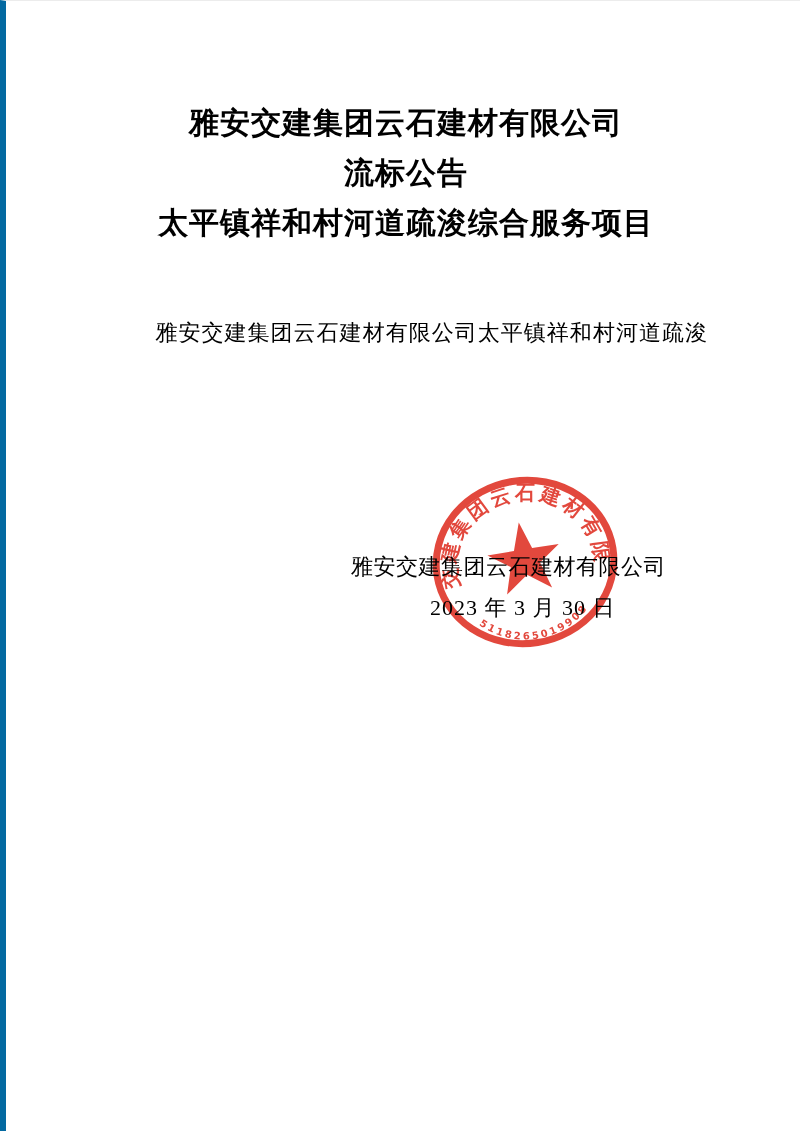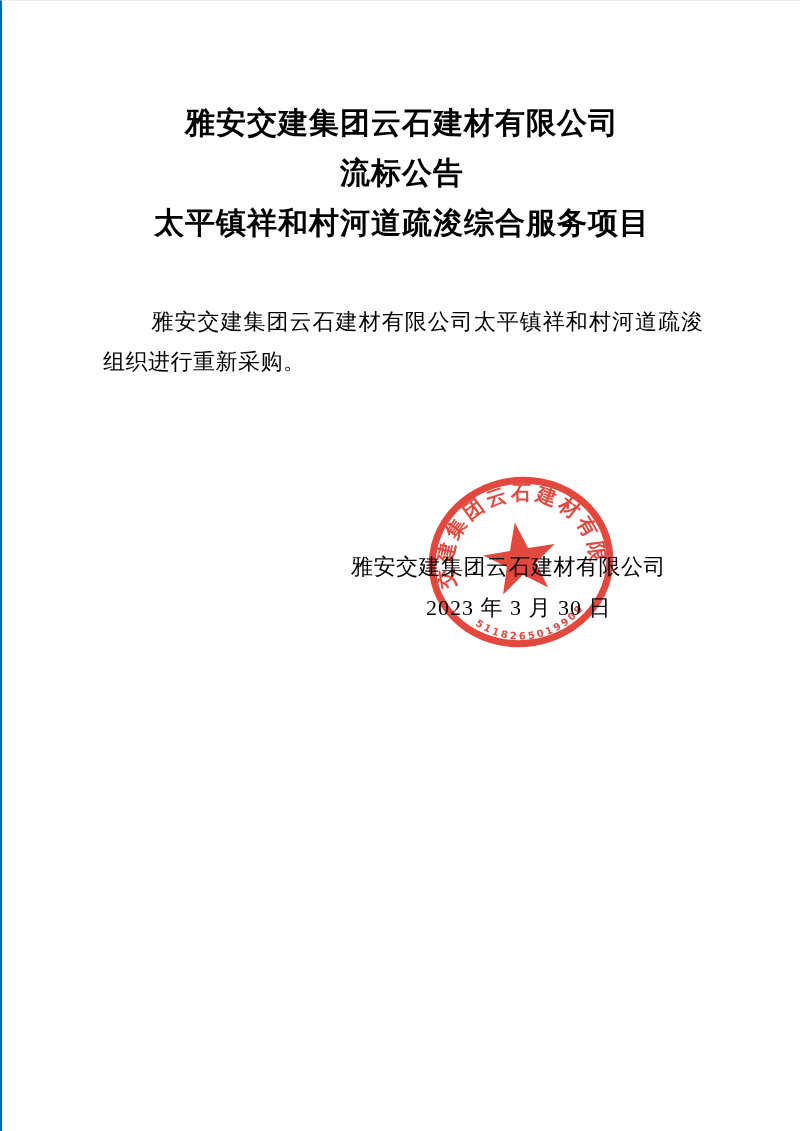--- a/index.html
+++ b/index.html
@@ -16,7 +16,7 @@
     font-family: "Liberation Serif", "DejaVu Serif", serif;
     color: #000000;
     box-sizing: border-box;
-    border-left: 2px solid #0369a1;
+    border-left: 6px solid #0369a1;
     border-top: 1px solid #ececec;
   }
   

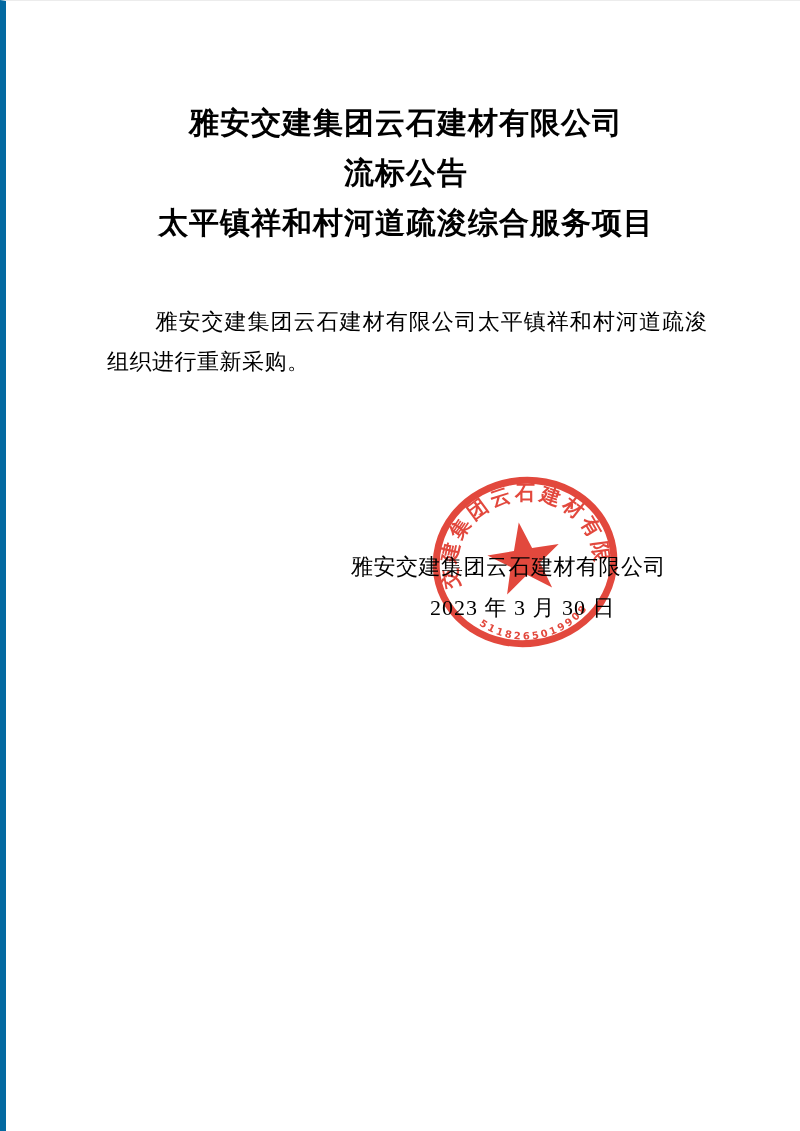--- a/index.html
+++ b/index.html
@@ -37,7 +37,7 @@
   
   .body-block {
     position: absolute;
-    top: 301px;
+    top: 312px;
     left: 101px;
     width: 600px;
   }

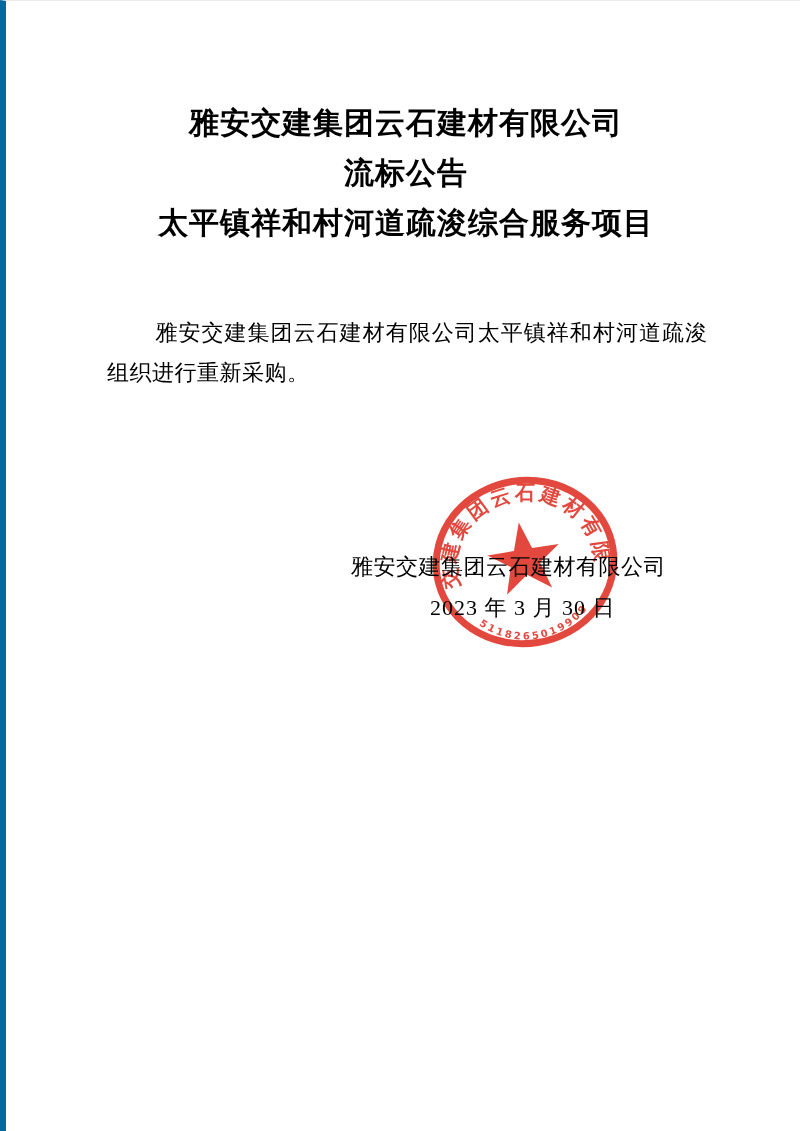--- a/index.html
+++ b/index.html
@@ -113,7 +113,6 @@
 
   <section class="body-block">
     <div class="body-line justify indent">雅安交建集团云石建材有限公司太平镇祥和村河道疏浚</div>
-    <div class="body-line">组织进行重新采购。</div>
   </section>
 
   <div class="signature">雅安交建集团云石建材有限公司</div>

